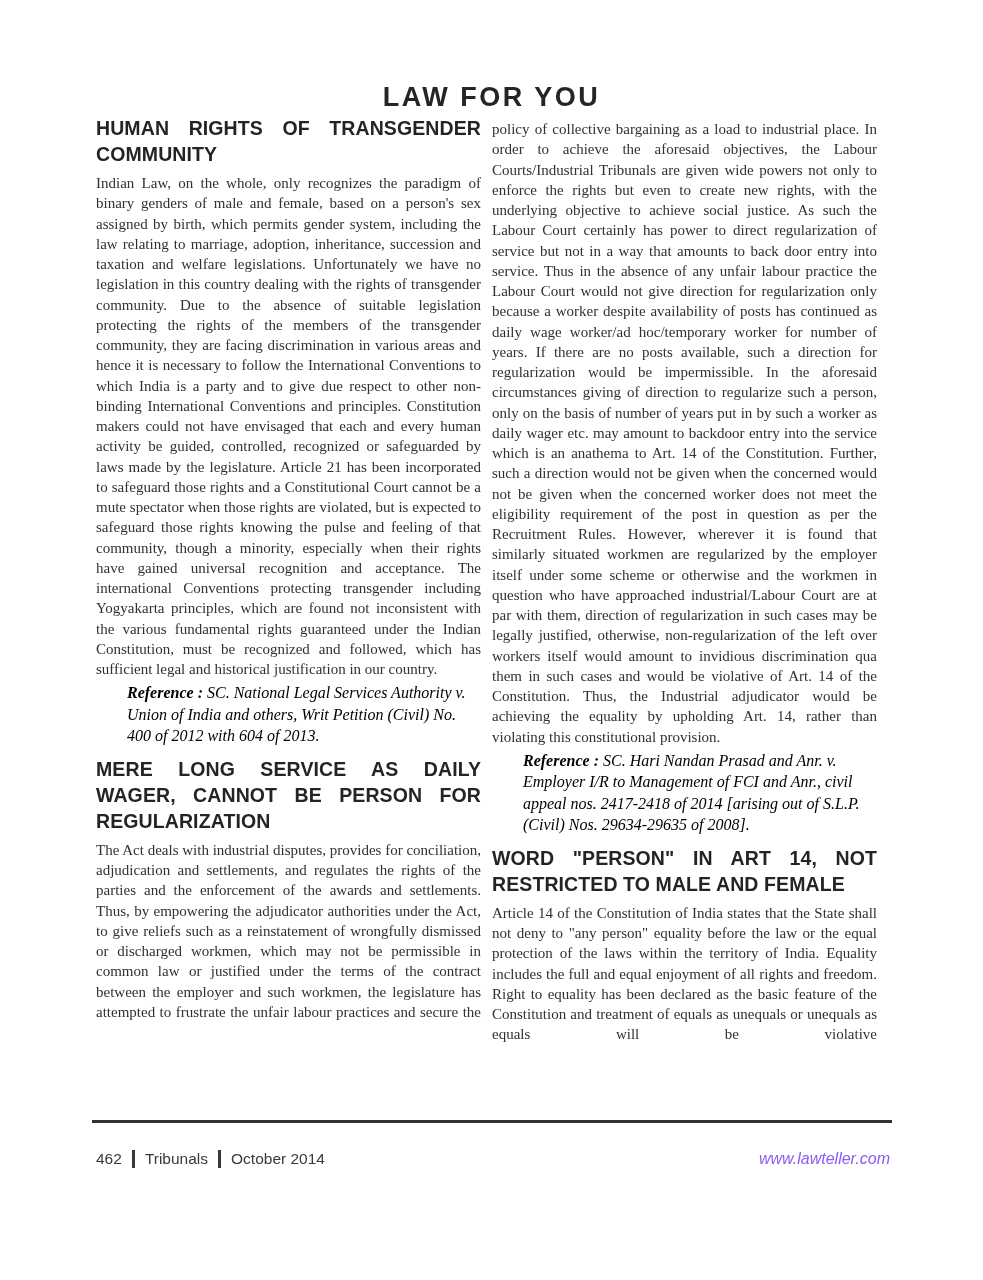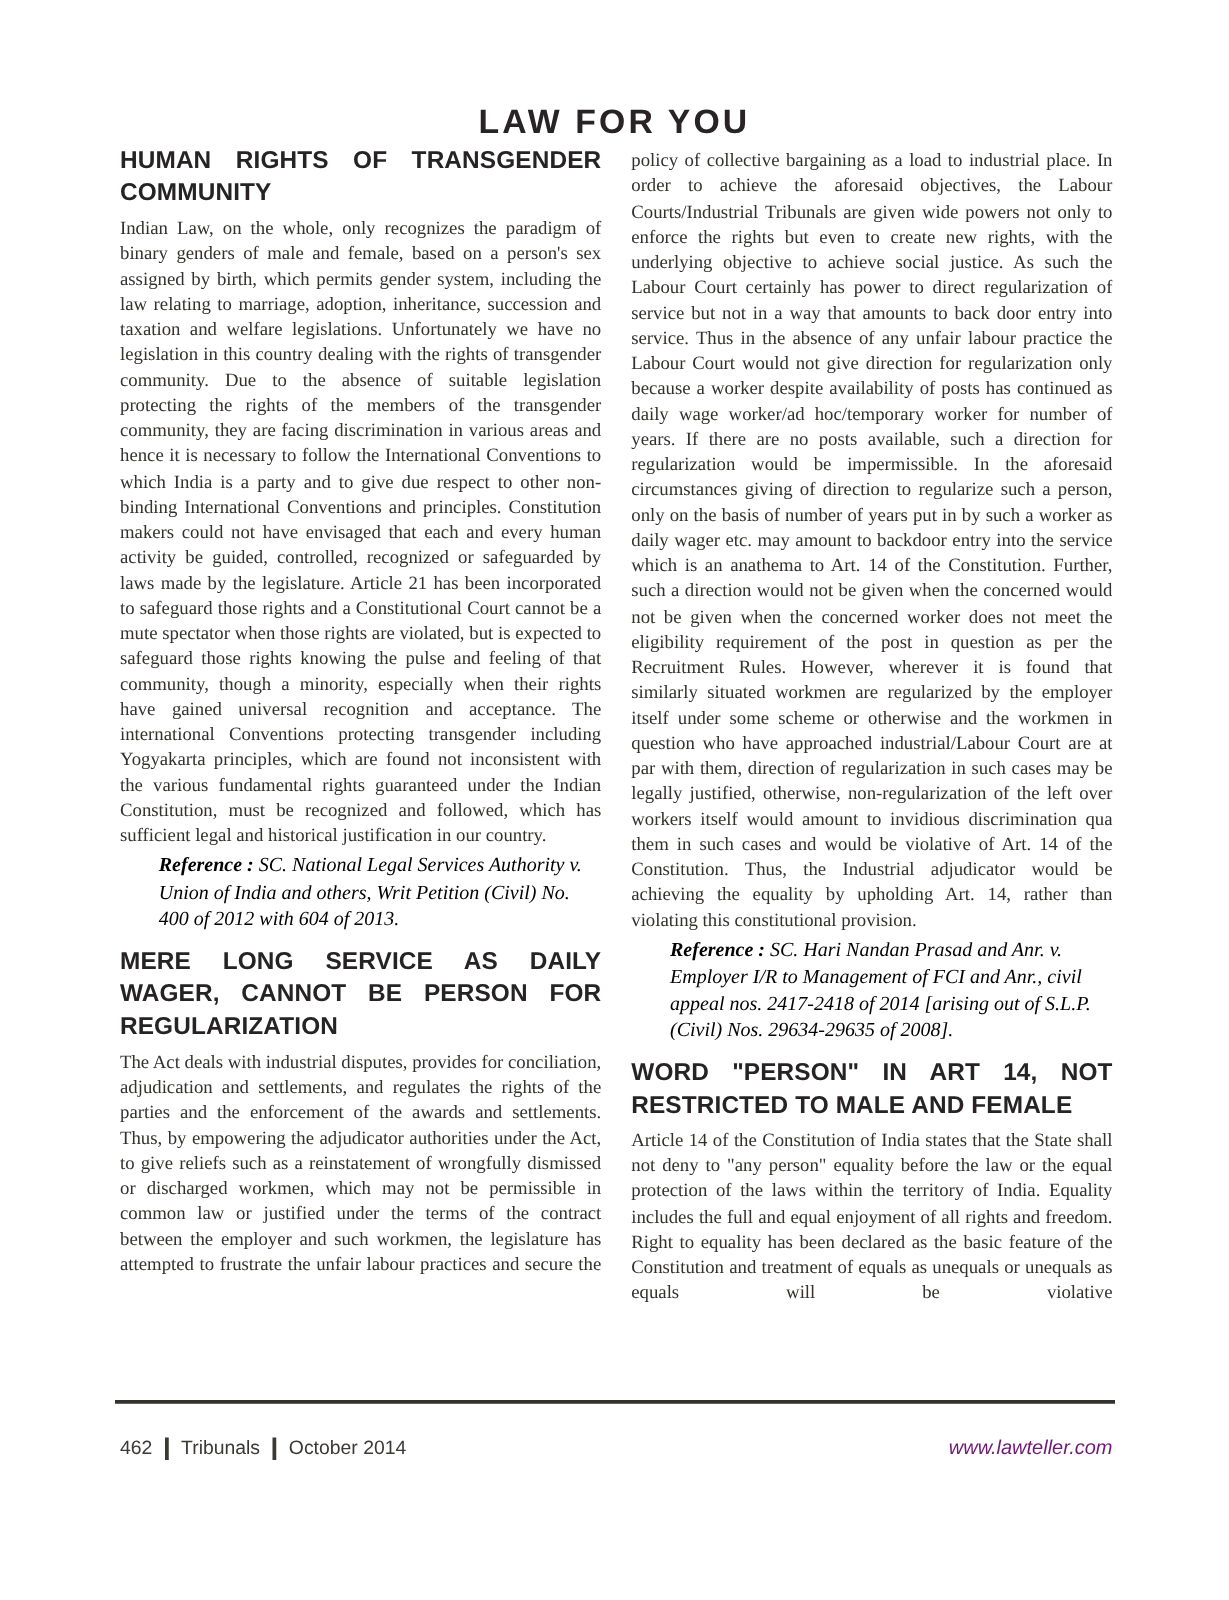--- a/index.html
+++ b/index.html
@@ -31,7 +31,7 @@
     width: 794px;
     height: 1006px;
     display: flex;
-    gap: 24px;
+    gap: 11px;
     overflow: hidden;
   }
   .col { width: 385px; }

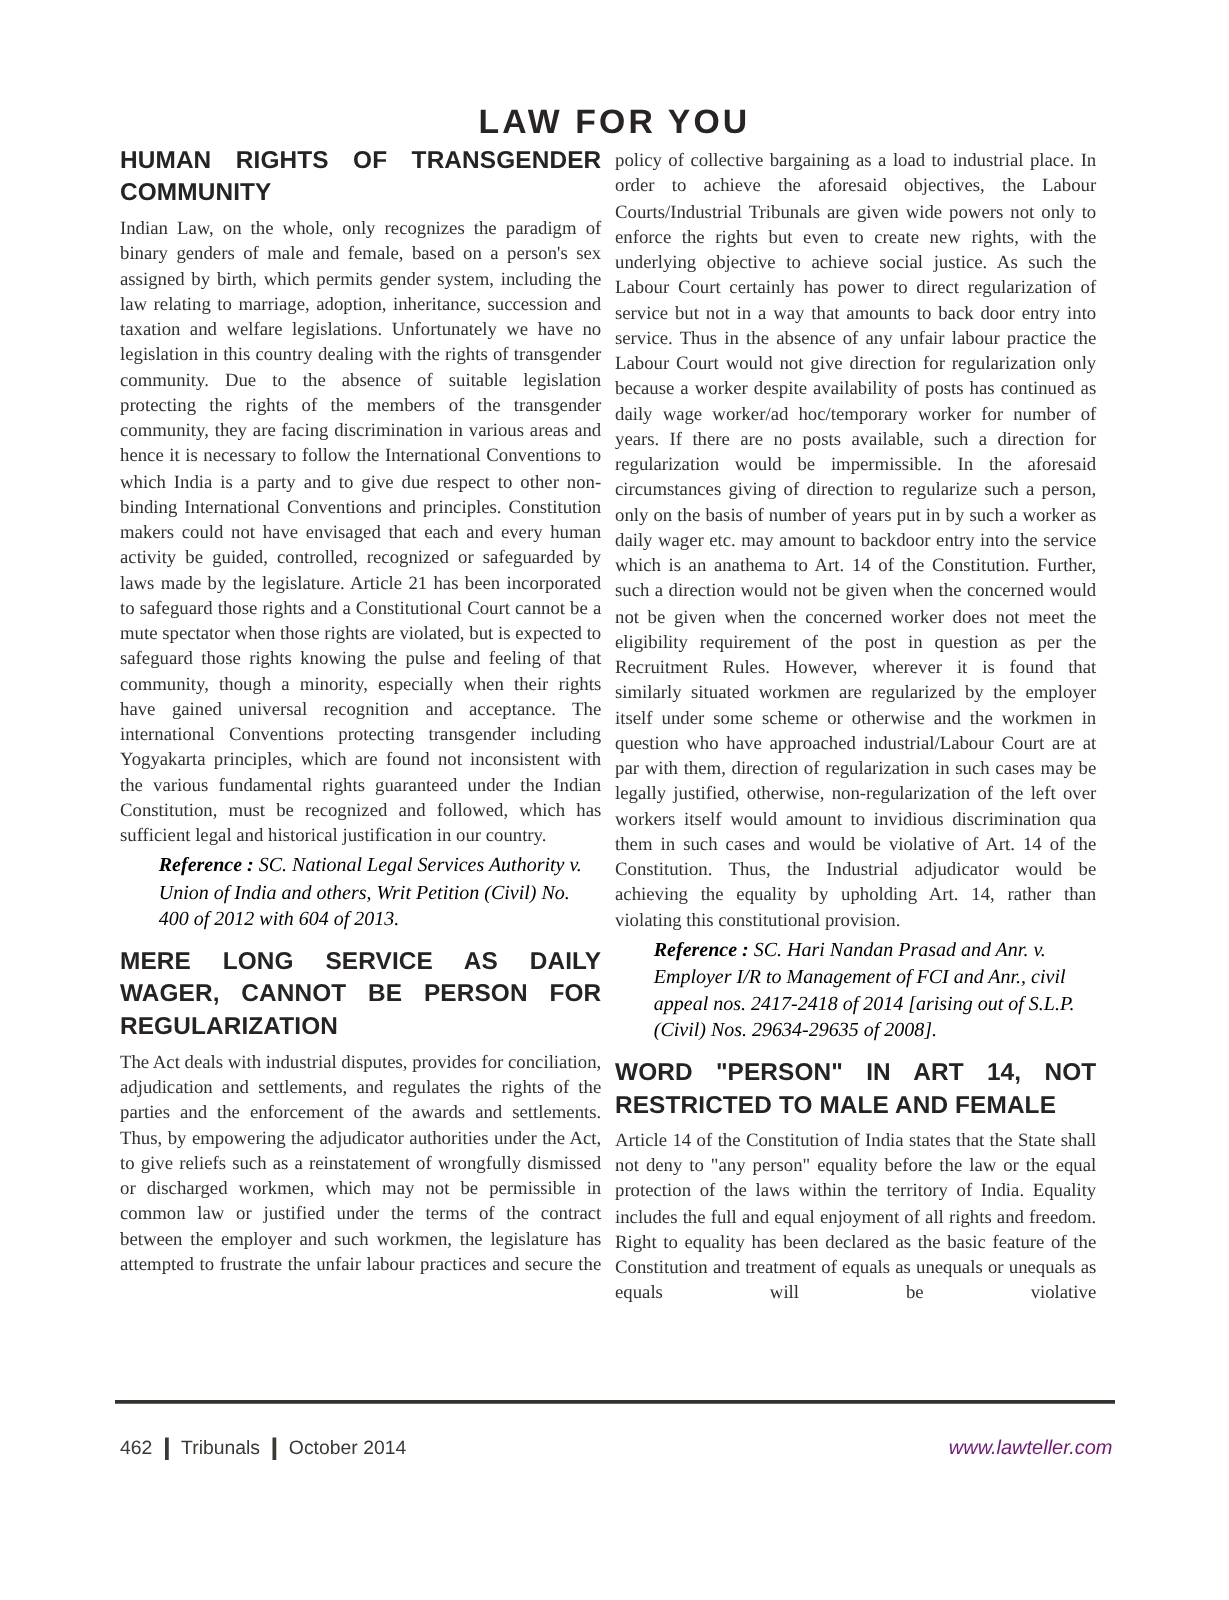--- a/index.html
+++ b/index.html
@@ -94,7 +94,7 @@
     margin-left: auto;
     font-style: italic;
     font-size: 16px;
-    color: #701a75;
+    color: #8b5cf6;
   }
 </style>
 </head>

